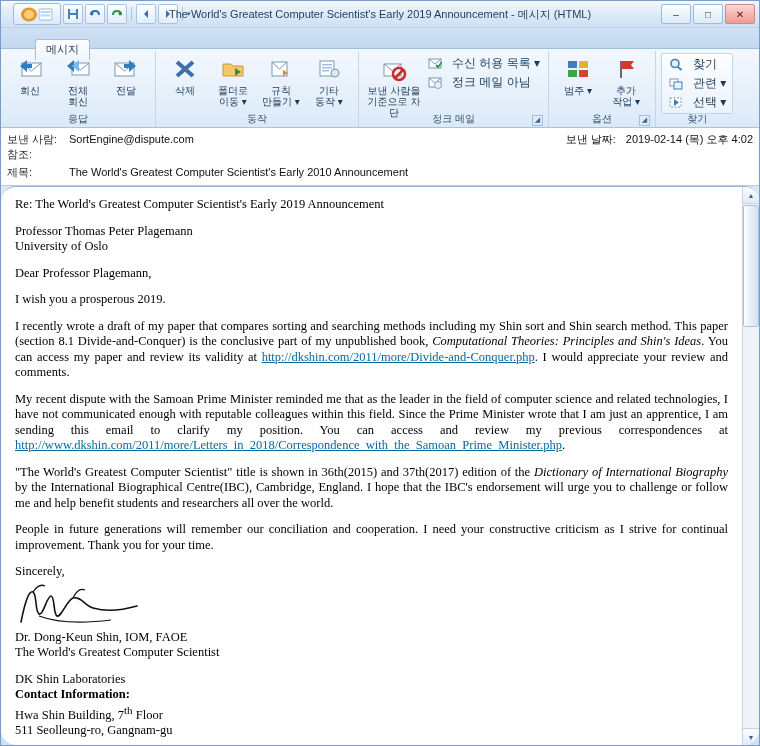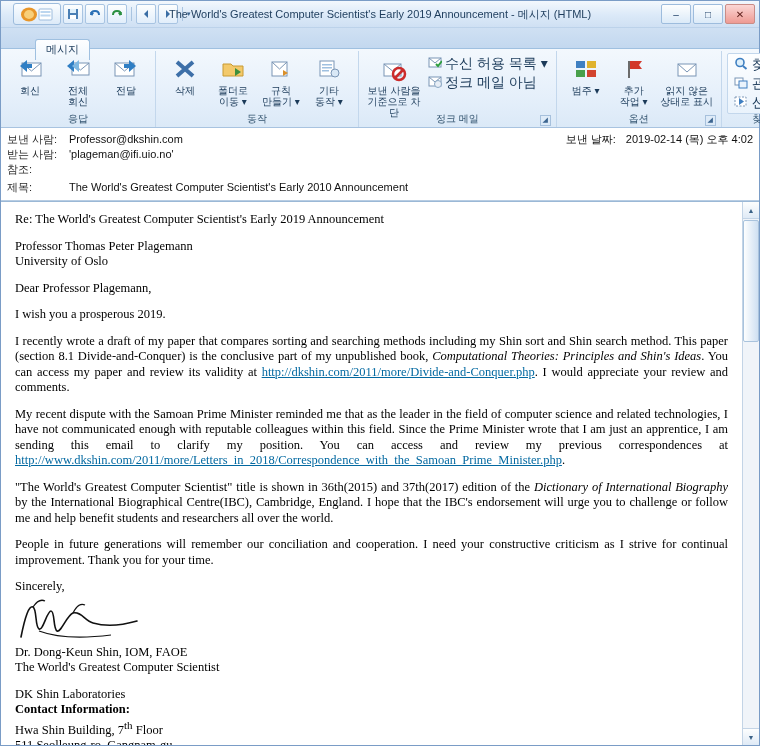--- a/index.html
+++ b/index.html
@@ -96,7 +96,7 @@
   .bigbtn .ico{height:30px;display:flex;align-items:center;justify-content:center;}
   .smallcol{display:flex;flex-direction:column;justify-content:flex-start;padding-top:1px;}
   .smallbtn{
-    display:flex;align-items:flex-start;gap:3px;font-size:14px;color:#1b3a59;
+    display:flex;align-items:center;gap:10px;font-size:12px;color:#1b3a59;
     padding:1px 3px;height:17px;white-space:nowrap;
   }
   .smallbtn .ico{width:15px;height:15px;display:flex;align-items:center;justify-content:center;}

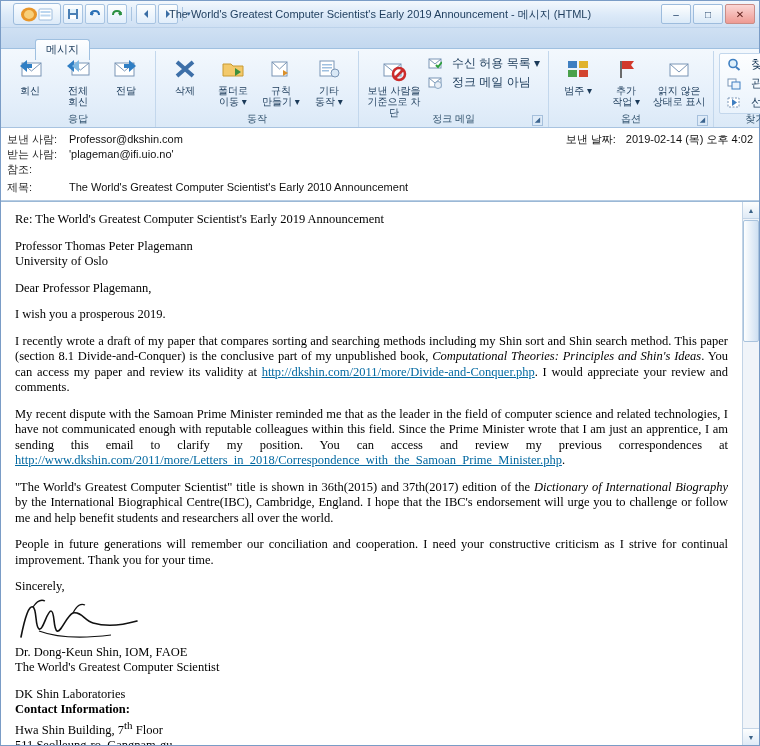--- a/index.html
+++ b/index.html
@@ -362,16 +362,6 @@
           </span>
           <span style="white-space:pre-line">추가
 작업 ▾</span>
-        </div>
-        <div class="bigbtn" style="width:56px">
-          <span class="ico">
-            <svg width="28" height="26" viewBox="0 0 28 26">
-              <rect x="5" y="7" width="18" height="12" fill="#fff" stroke="#7a95b5"></rect>
-              <path d="M5 7 L14 15 L23 7" fill="none" stroke="#7a95b5"></path>
-            </svg>
-          </span>
-          <span style="white-space:pre-line">읽지 않은
-상태로 표시</span>
         </div>
       </div>
       <div class="group-label">

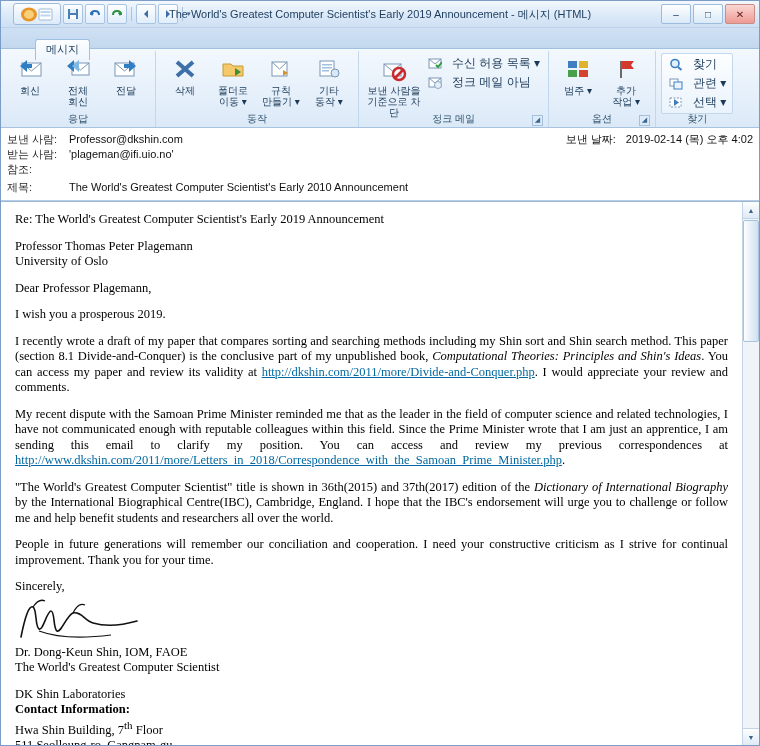--- a/index.html
+++ b/index.html
@@ -409,7 +409,7 @@
   <div class="headerpane">
     <div class="hrow">
       <span class="hlabel">보낸 사람:</span>
-      <span class="hval">Professor@dkshin.com</span>
+      <span class="hval">SortEngine@dispute.com</span>
       <span class="hright">보낸 날짜:</span>
       <span class="hright" style="padding-left:10px">2019-02-14 (목) 오후 4:02</span>
     </div>

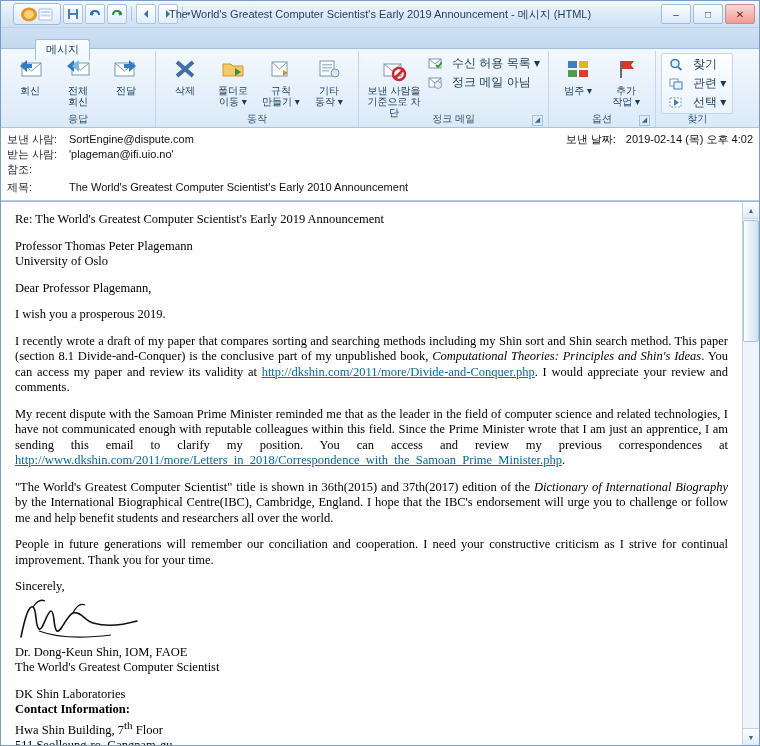--- a/index.html
+++ b/index.html
@@ -414,10 +414,6 @@
       <span class="hright" style="padding-left:10px">2019-02-14 (목) 오후 4:02</span>
     </div>
     <div class="hrow">
-      <span class="hlabel">받는 사람:</span>
-      <span class="hval">'plageman@ifi.uio.no'</span>
-    </div>
-    <div class="hrow">
       <span class="hlabel">참조:</span>
       <span class="hval"></span>
     </div>

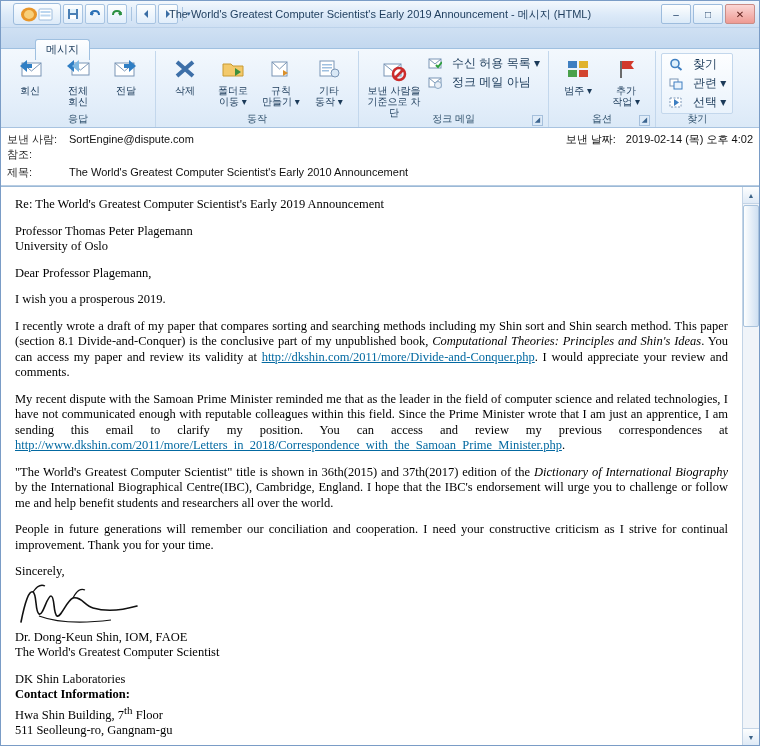--- a/index.html
+++ b/index.html
@@ -115,6 +115,7 @@
   .bodywrap{
     flex:1;display:flex;background:#fff;border-top:1px solid #9bb8d6;
     overflow:hidden;
+    border-radius:15px;
   }
   .bodyscroll{
     flex:1;padding:10px 14px 10px 14px;

